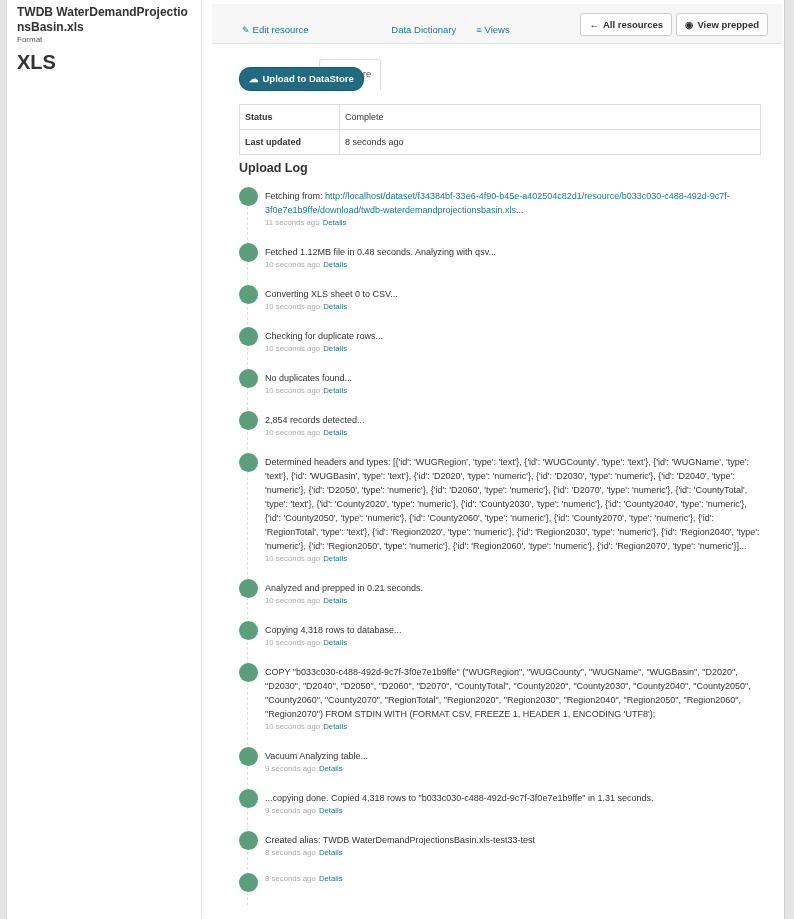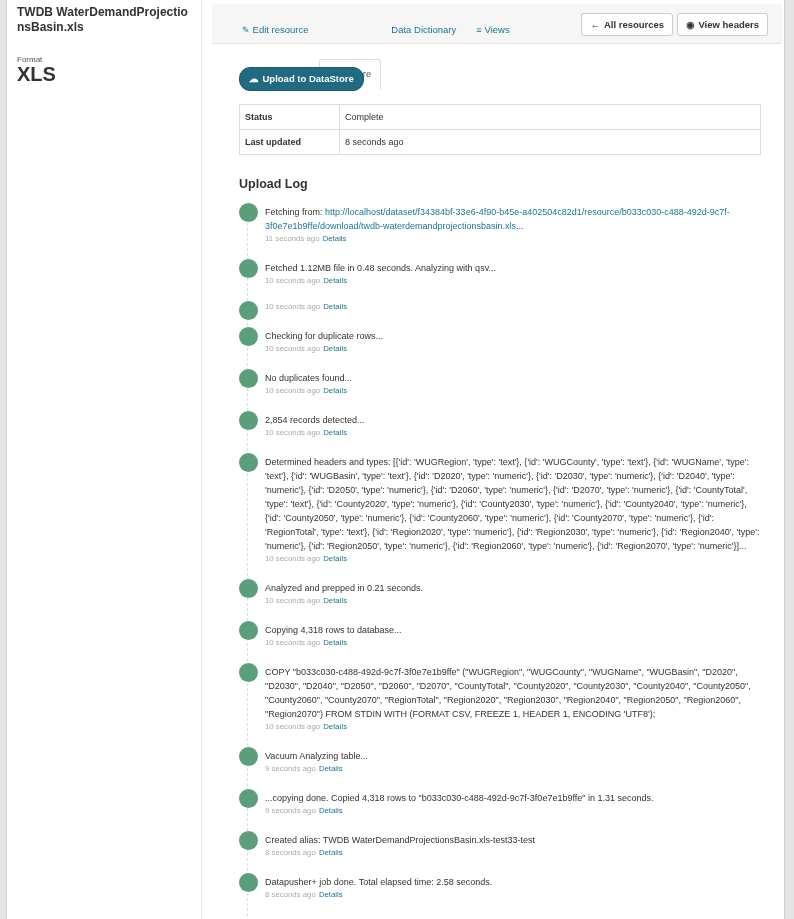--- a/index.html
+++ b/index.html
@@ -113,7 +113,7 @@
           <span class="ico">←</span><span>All resources</span>
         </div>
         <div class="hbtn">
-          <span class="ico">◉</span><span>View headers</span>
+          <span class="ico">◉</span><span>View prepped</span>
         </div>
       </div>
     </div>

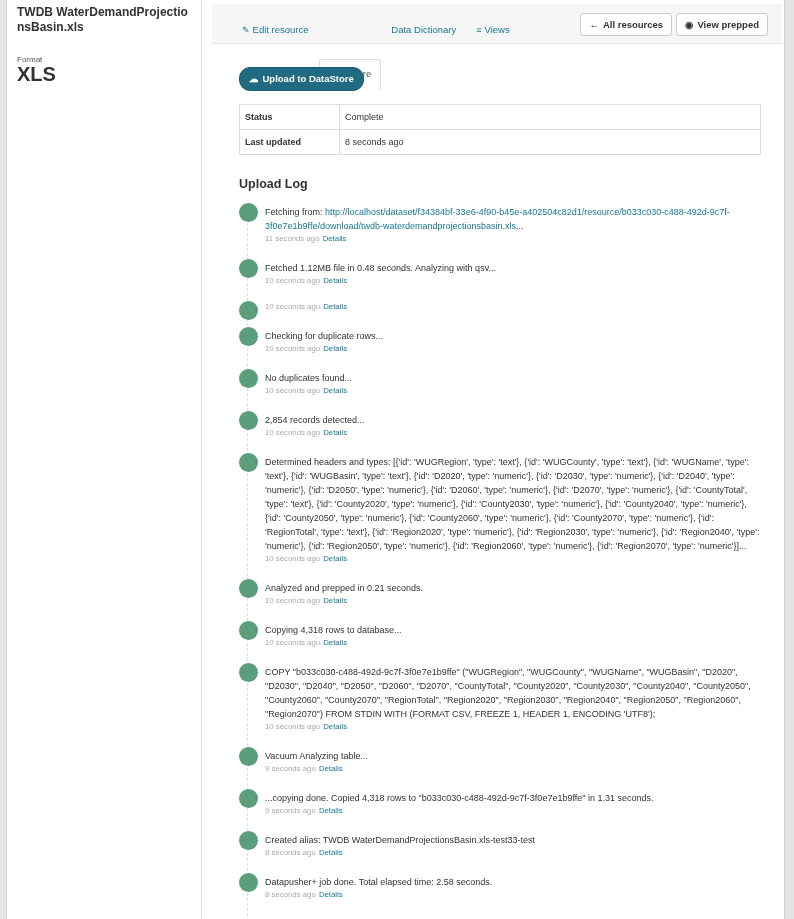--- a/index.html
+++ b/index.html
@@ -27,7 +27,7 @@
       font-weight: bold; font-size: 12px; line-height: 15px; color: #333;
       word-break: break-all; width: 175px;
     }
-    .format-label { margin-top: 20px; font-size: 8px; color: #555; }
+    .format-label { font-size: 8px; color: #555; }
     .format-value { font-weight: bold; font-size: 20px; line-height: 20px; color: #333; }
 
     

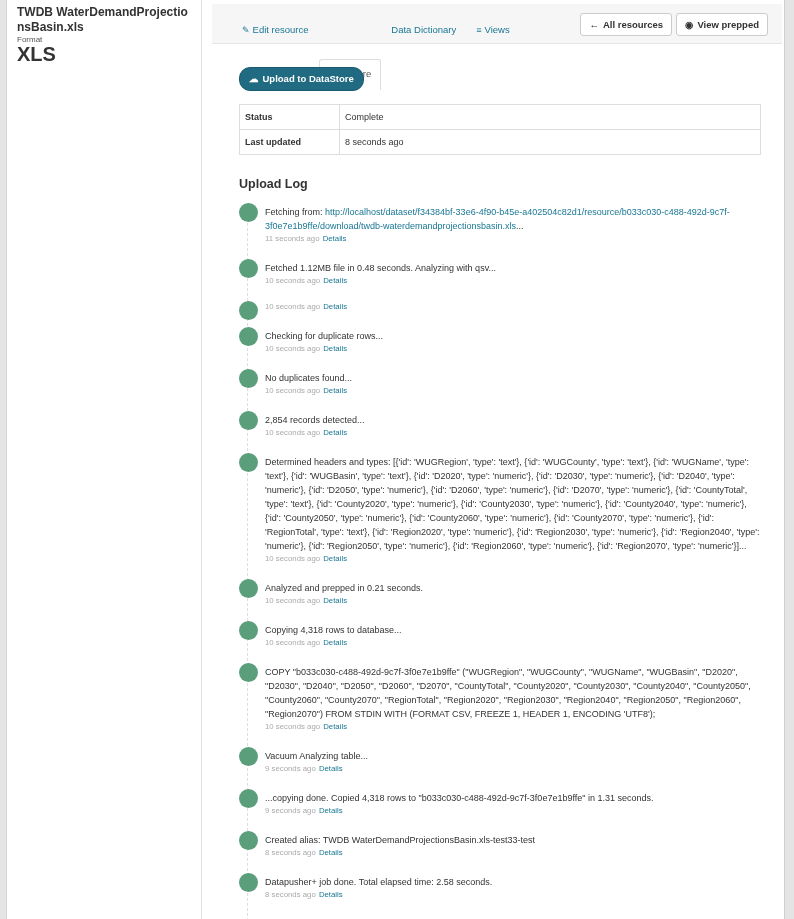--- a/index.html
+++ b/index.html
@@ -28,7 +28,7 @@
       word-break: break-all; width: 175px;
     }
     .format-label { font-size: 8px; color: #555; }
-    .format-value { font-weight: bold; font-size: 20px; line-height: 20px; color: #333; }
+    .format-value { font-weight: bold; font-size: 20px; line-height: 20px; color: #333; margin-top: 8px; }
 
     
     .main { position: absolute; left: 205px; top: 0; width: 574px; height: 668px; }

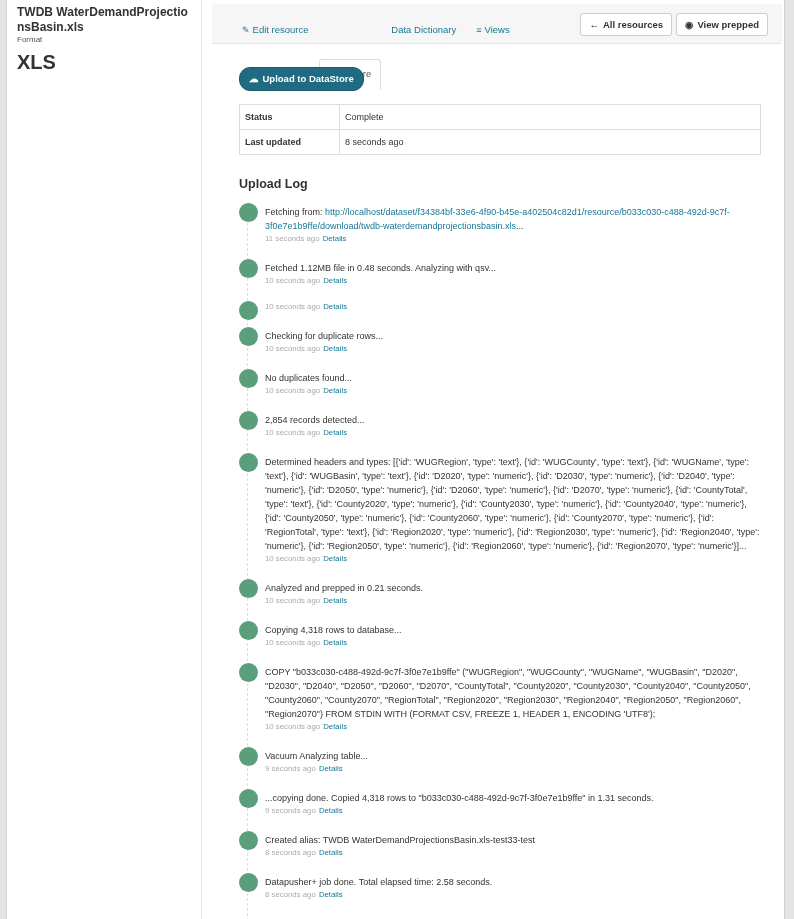--- a/index.html
+++ b/index.html
@@ -66,7 +66,7 @@
       border: 1px solid #ddd; height: 25px; padding: 0 5px; font-size: 9px; color: #333;
     }
     .status-table td.k { width: 100px; font-weight: bold; }
-    .log-title { margin-top: 22px; font-size: 12.5px; font-weight: bold; color: #333; height: 20px; }
+    .log-title { margin-top: 6px; font-size: 12.5px; font-weight: bold; color: #333; height: 20px; }
     .log { position: relative; margin-top: 6px; }
     .log::before {
       content: ""; position: absolute; left: 8px; top: 10px; bottom: -20px;

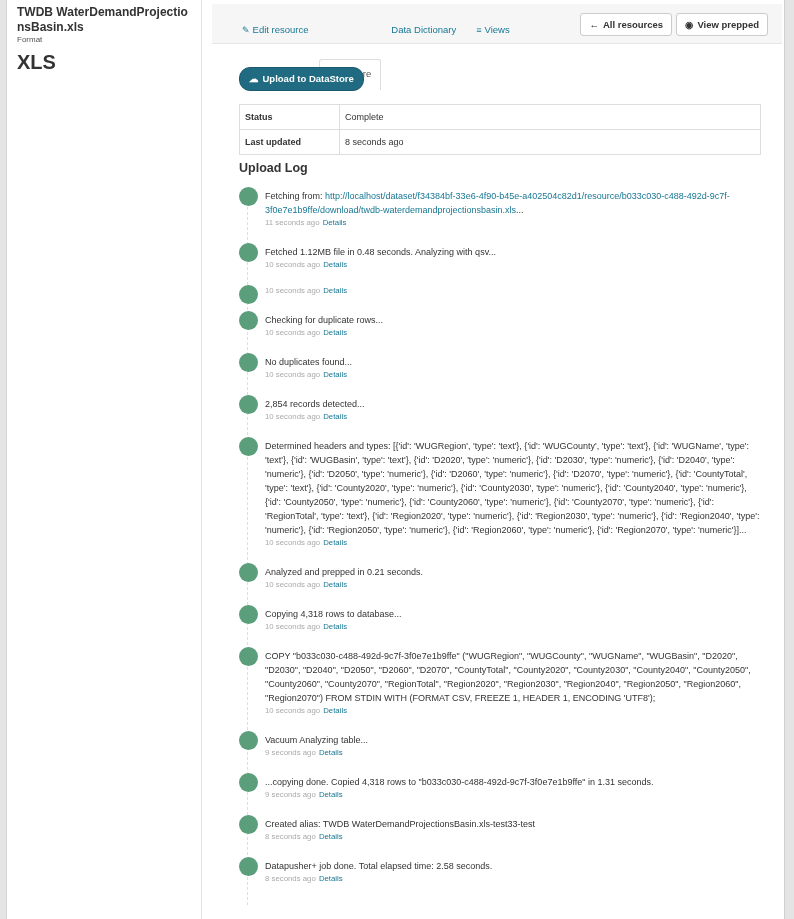--- a/index.html
+++ b/index.html
@@ -151,6 +151,7 @@
         </div>
         <div class="log-item">
           <span class="dot"></span>
+          <div class="msg">Converting XLS sheet 0 to CSV...</div>
           <div class="meta"><span>10 seconds ago</span> <a>Details</a></div>
         </div>
         <div class="log-item">

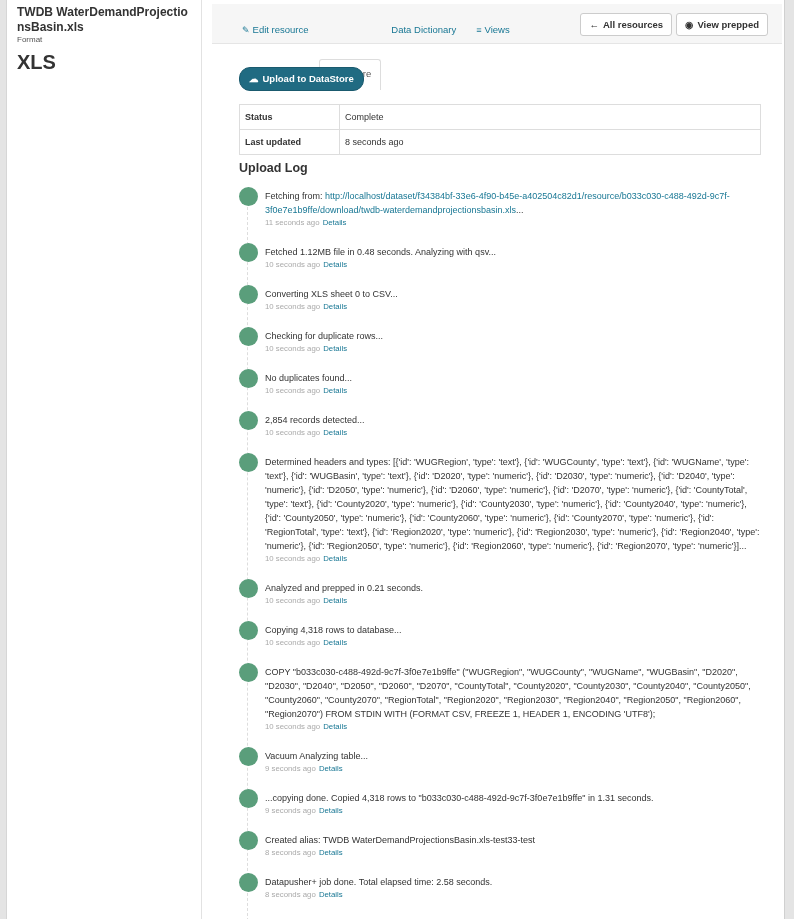--- a/index.html
+++ b/index.html
@@ -206,7 +206,6 @@
         </div>
         <div class="log-item">
           <span class="dot"></span>
-          <div class="msg">Datapusher+ job done. Total elapsed time: 2.58 seconds.</div>
           <div class="meta"><span>8 seconds ago</span> <a>Details</a></div>
         </div>
       </div>

